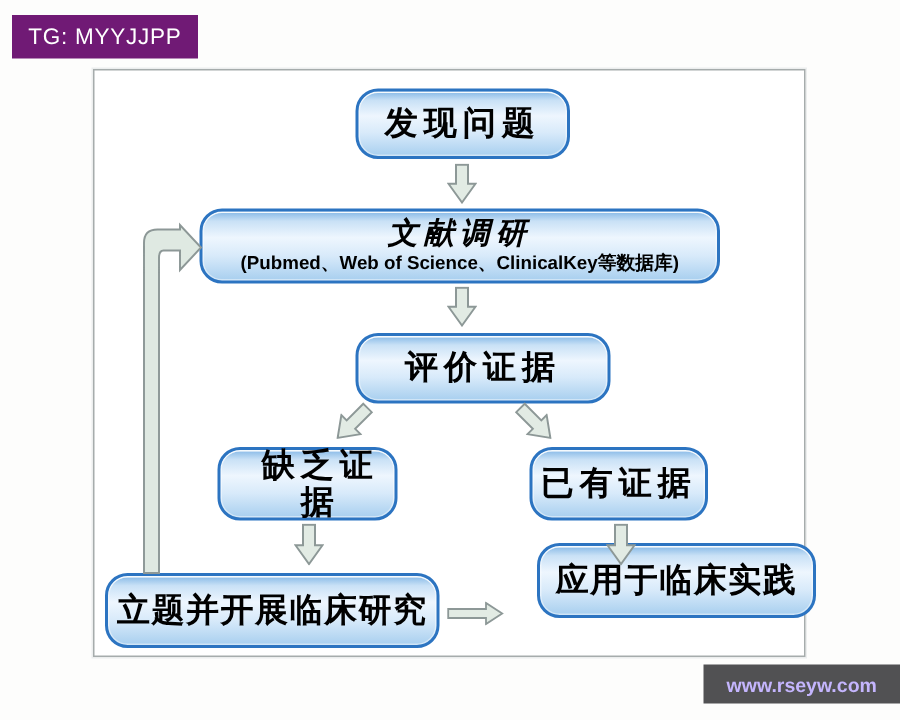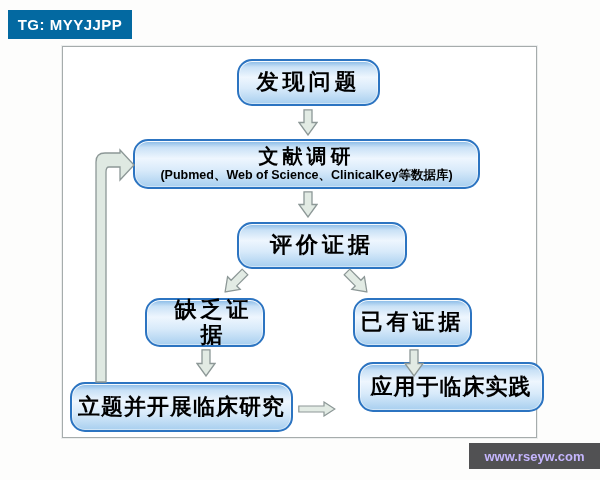--- a/index.html
+++ b/index.html
@@ -16,9 +16,9 @@
 
   .wm {
     position: absolute;
-    background: #0369a1;
+    background: #701a75;
     color: #ffffff;
-    font-weight: bold;
+    font-weight: normal;
     display: flex;
     align-items: center;
     justify-content: center;

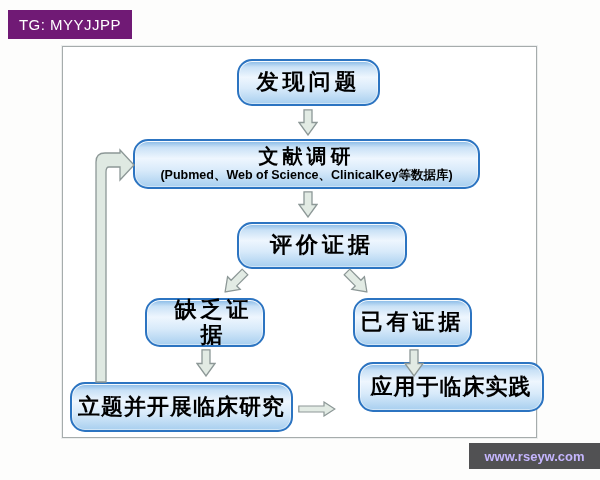--- a/index.html
+++ b/index.html
@@ -66,7 +66,7 @@
     line-height: 1.1;
   }
   .node .title   { font-size: 22px; letter-spacing: 4px; }
-  .node .title-l { font-size: 20px; letter-spacing: 4px; }
+  .node .title-l { font-size: 20px; letter-spacing: 4px; font-style: italic; }
   .node .title-b { font-size: 22px; letter-spacing: 1px; white-space: nowrap; }
   .node .sub     { font-size: 12.5px; letter-spacing: 0; margin-top: 2px; white-space: nowrap; }
 

